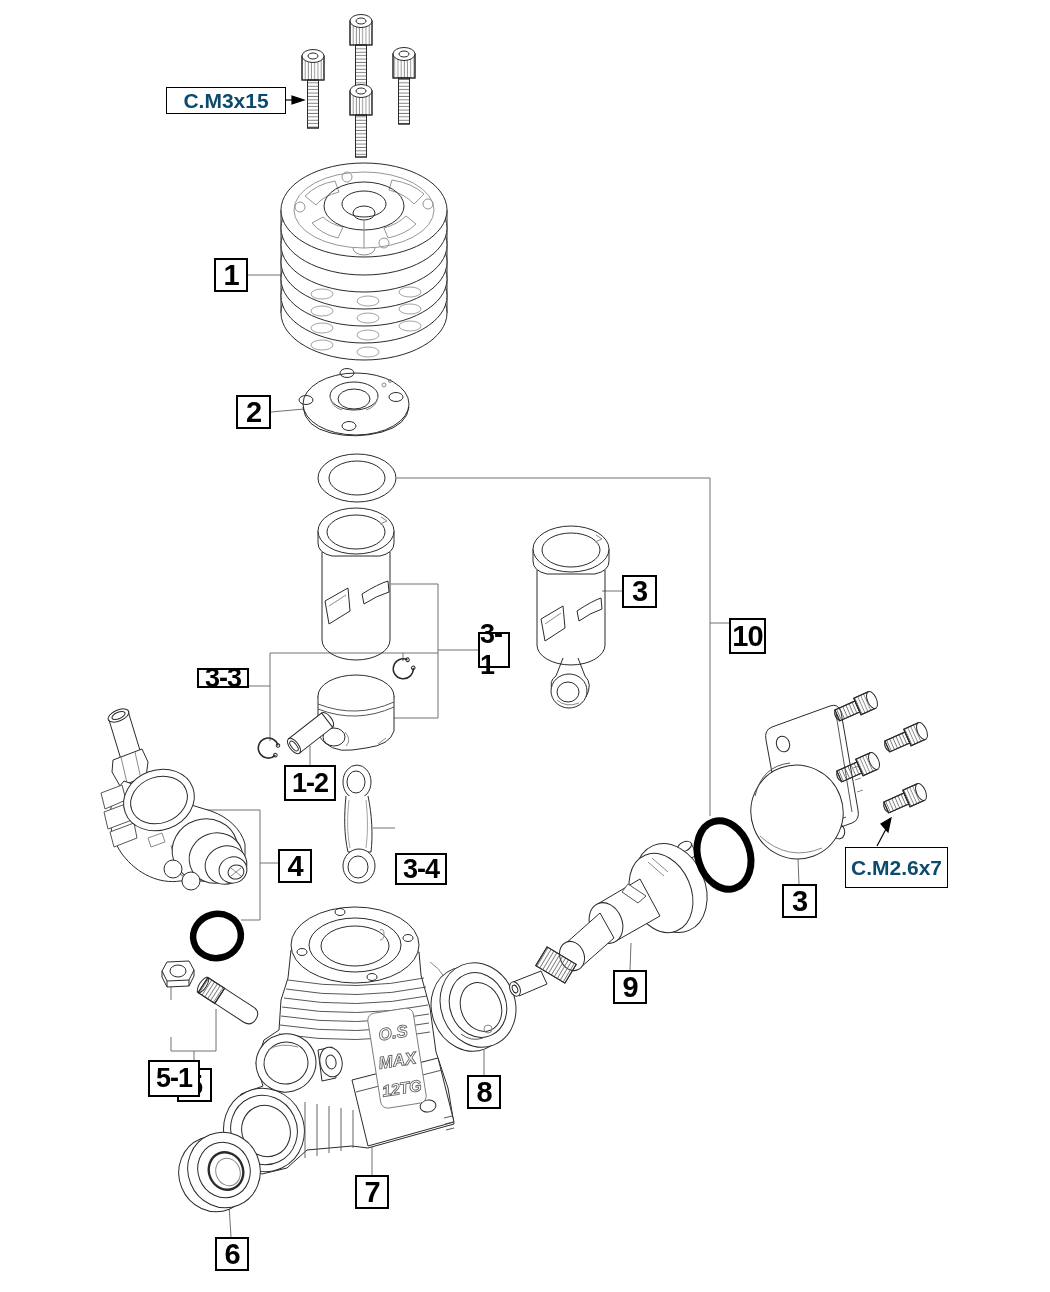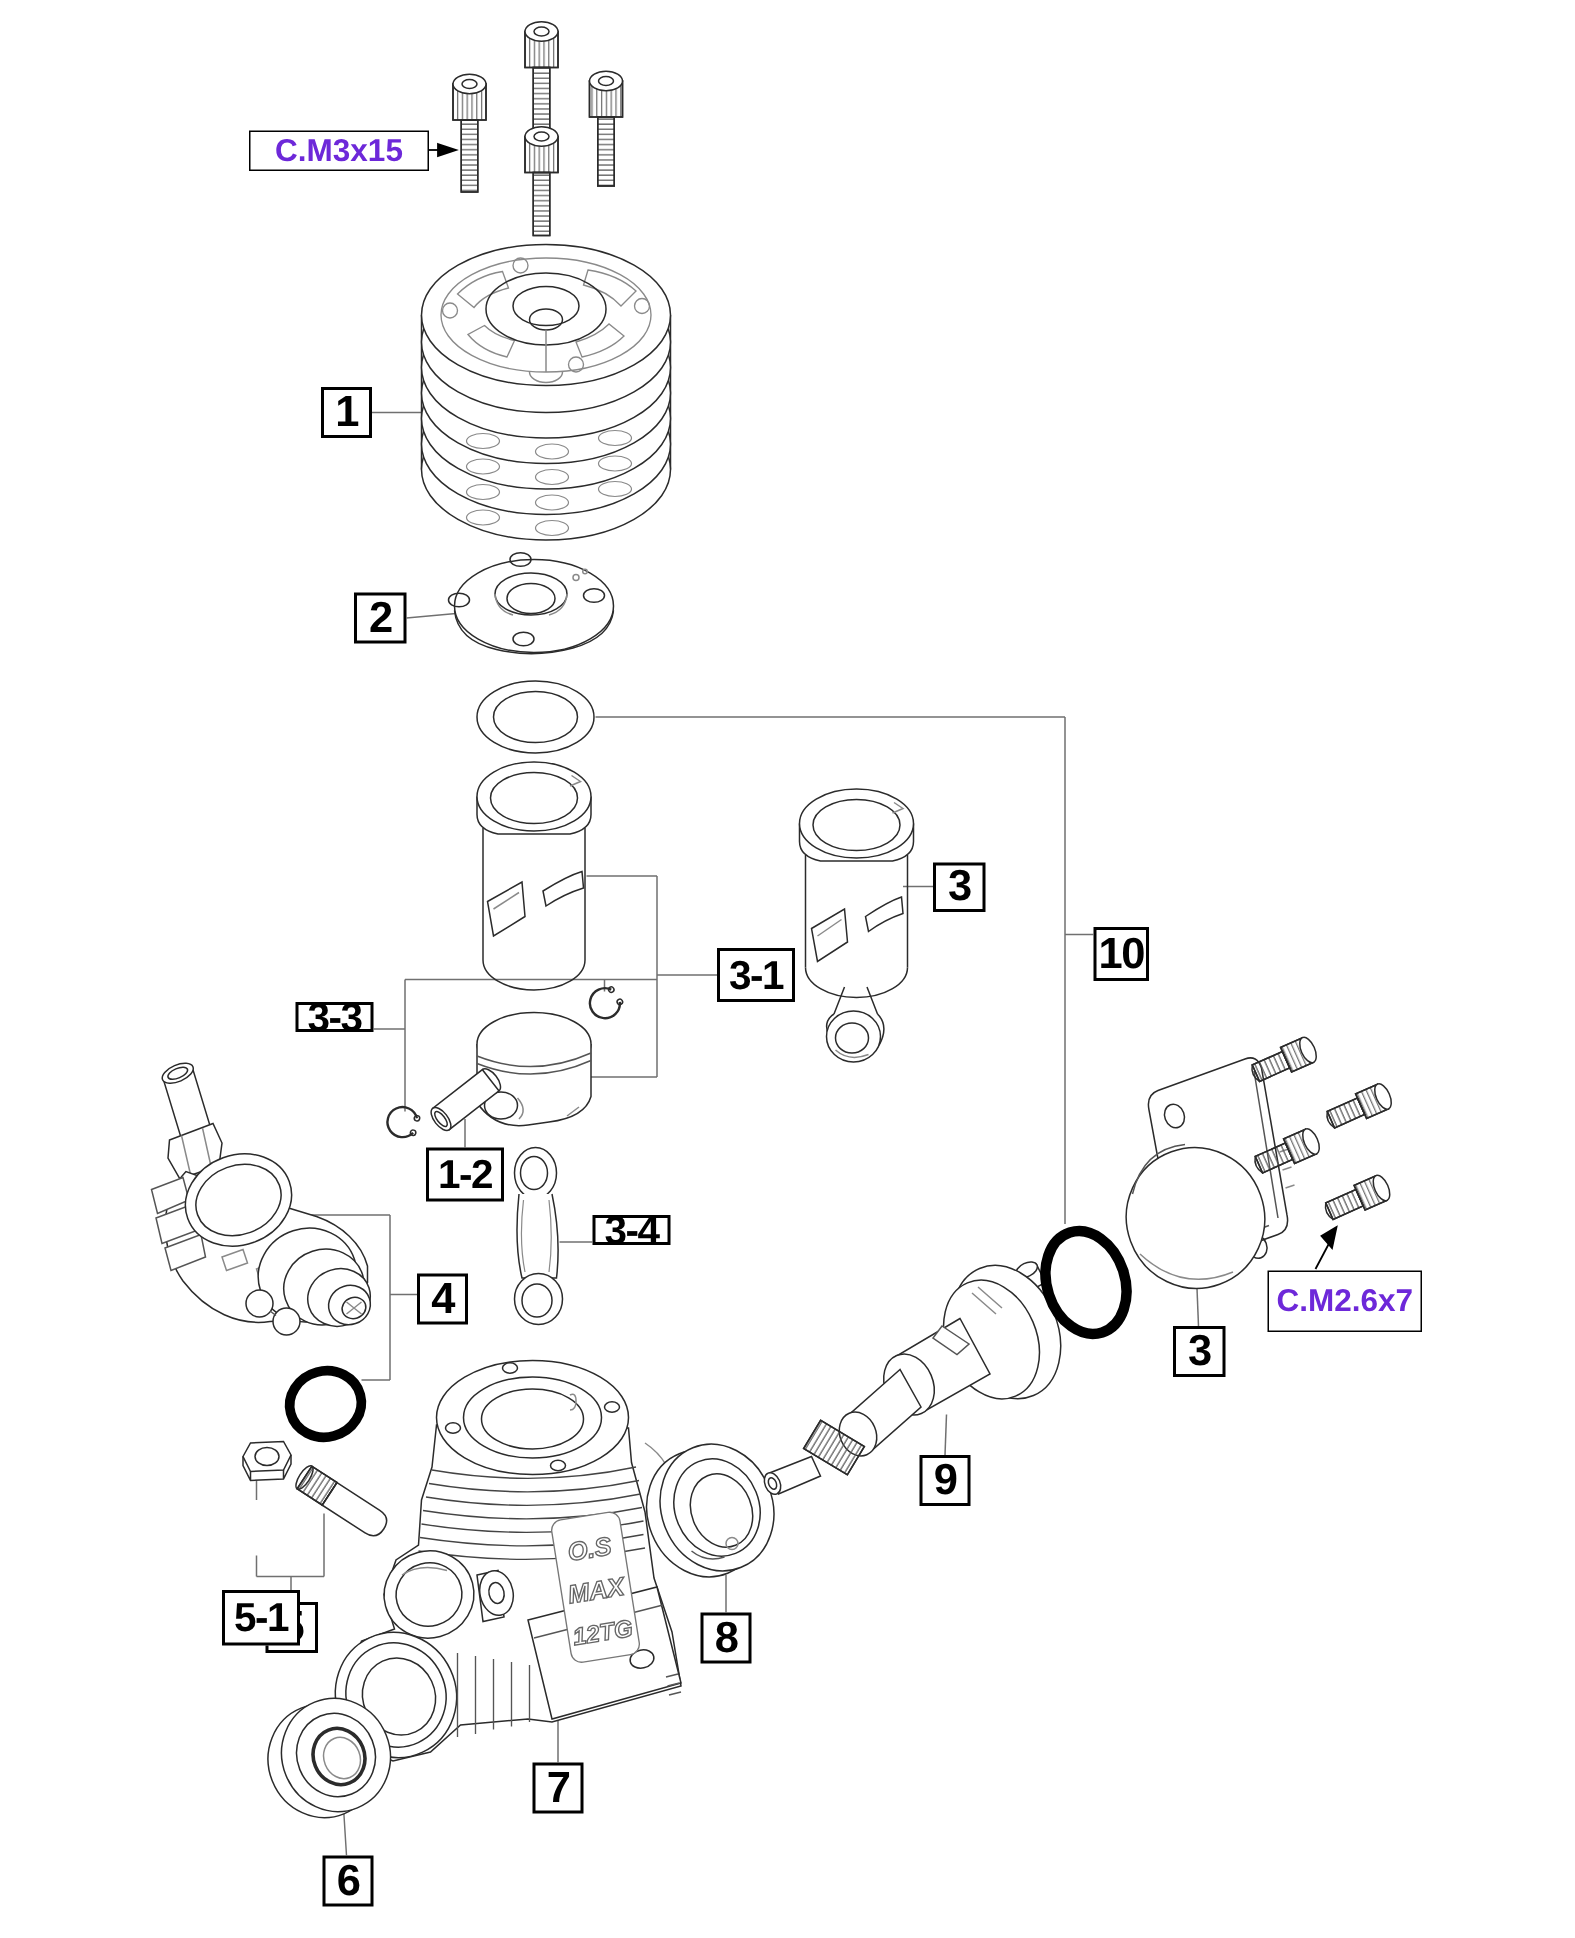--- a/index.html
+++ b/index.html
@@ -12,7 +12,7 @@
   .callout.wide{font-size:27px;}
   .spec{position:absolute;display:flex;align-items:center;justify-content:center;
         background:#fff;border:1.5px solid #000;box-sizing:border-box;
-        font:700 21px "Liberation Sans",sans-serif;color:#6d28d9;letter-spacing:0;text-align:center;}
+        font:700 21px "Liberation Sans",sans-serif;color:#0c4a6e;letter-spacing:0;text-align:center;}
 </style>
 </head>
 <body>

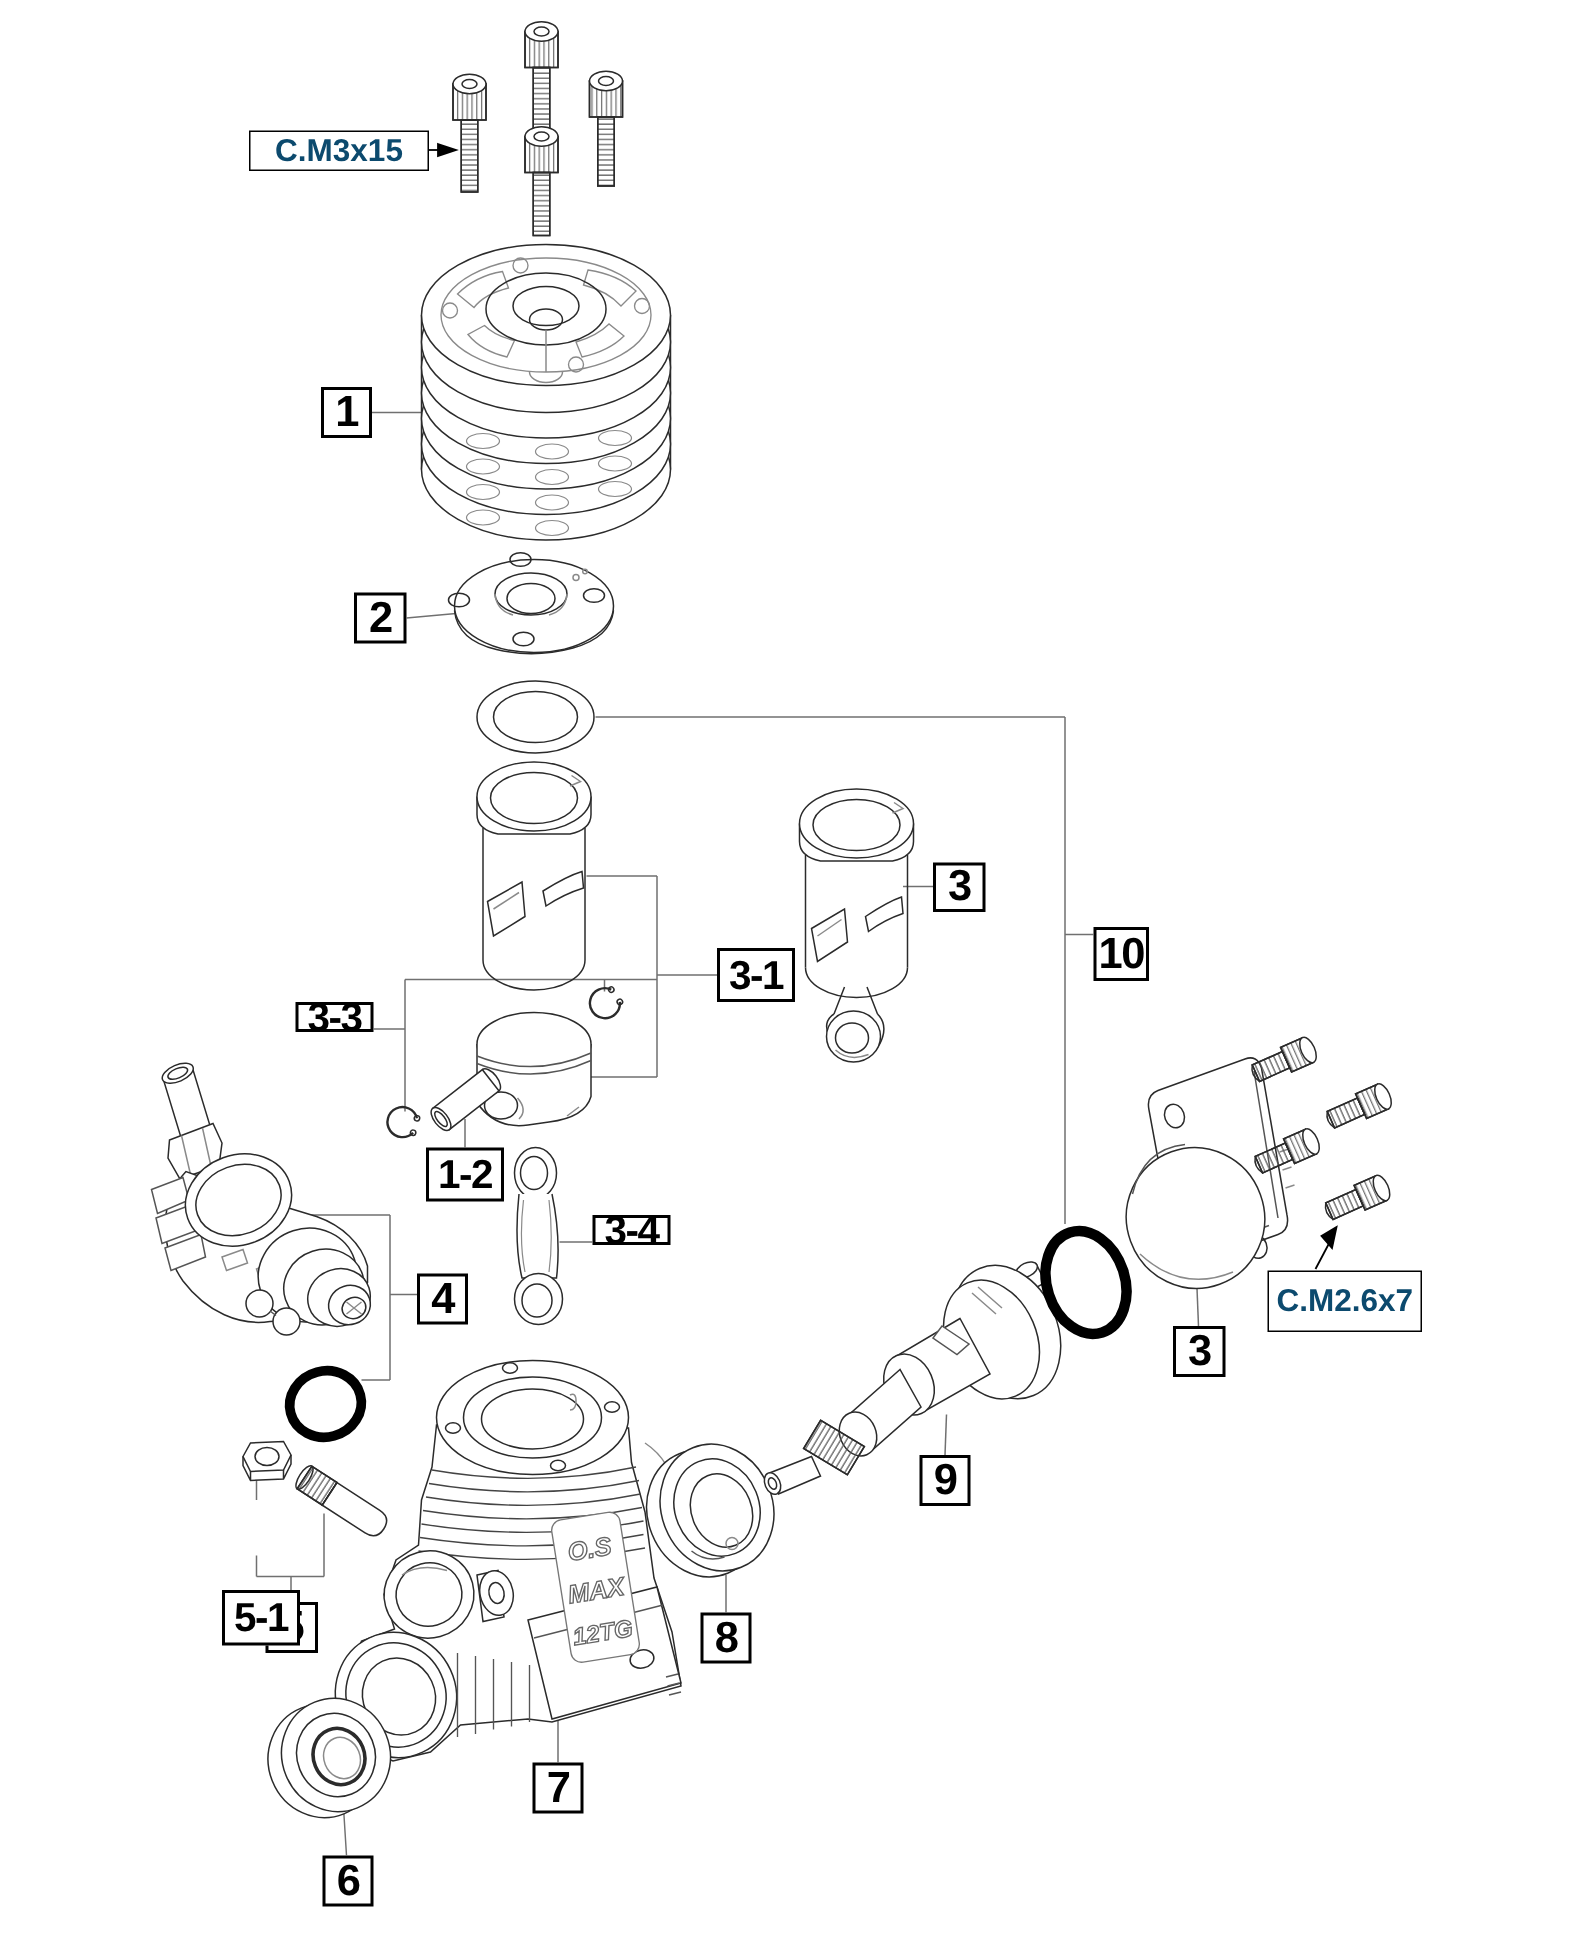--- a/index.html
+++ b/index.html
@@ -434,7 +434,7 @@
 <div class="callout" style="left:214px;top:258px;width:34px;height:34px">1</div>
 <div class="callout" style="left:236px;top:395px;width:35px;height:34px">2</div>
 <div class="callout" style="left:622px;top:575px;width:35px;height:33px">3</div>
-<div class="callout wide" style="left:478px;top:632px;width:52px;height:36px">3-1</div>
+<div class="callout wide" style="left:478px;top:632px;width:32px;height:36px">3-1</div>
 <div class="callout wide" style="left:284px;top:765px;width:52px;height:36px">1-2</div>
 <div class="callout wide" style="left:197px;top:668px;width:52px;height:20px">3-3</div>
 <div class="callout wide" style="left:395px;top:810px;width:52px;height:20px">3-4</div>

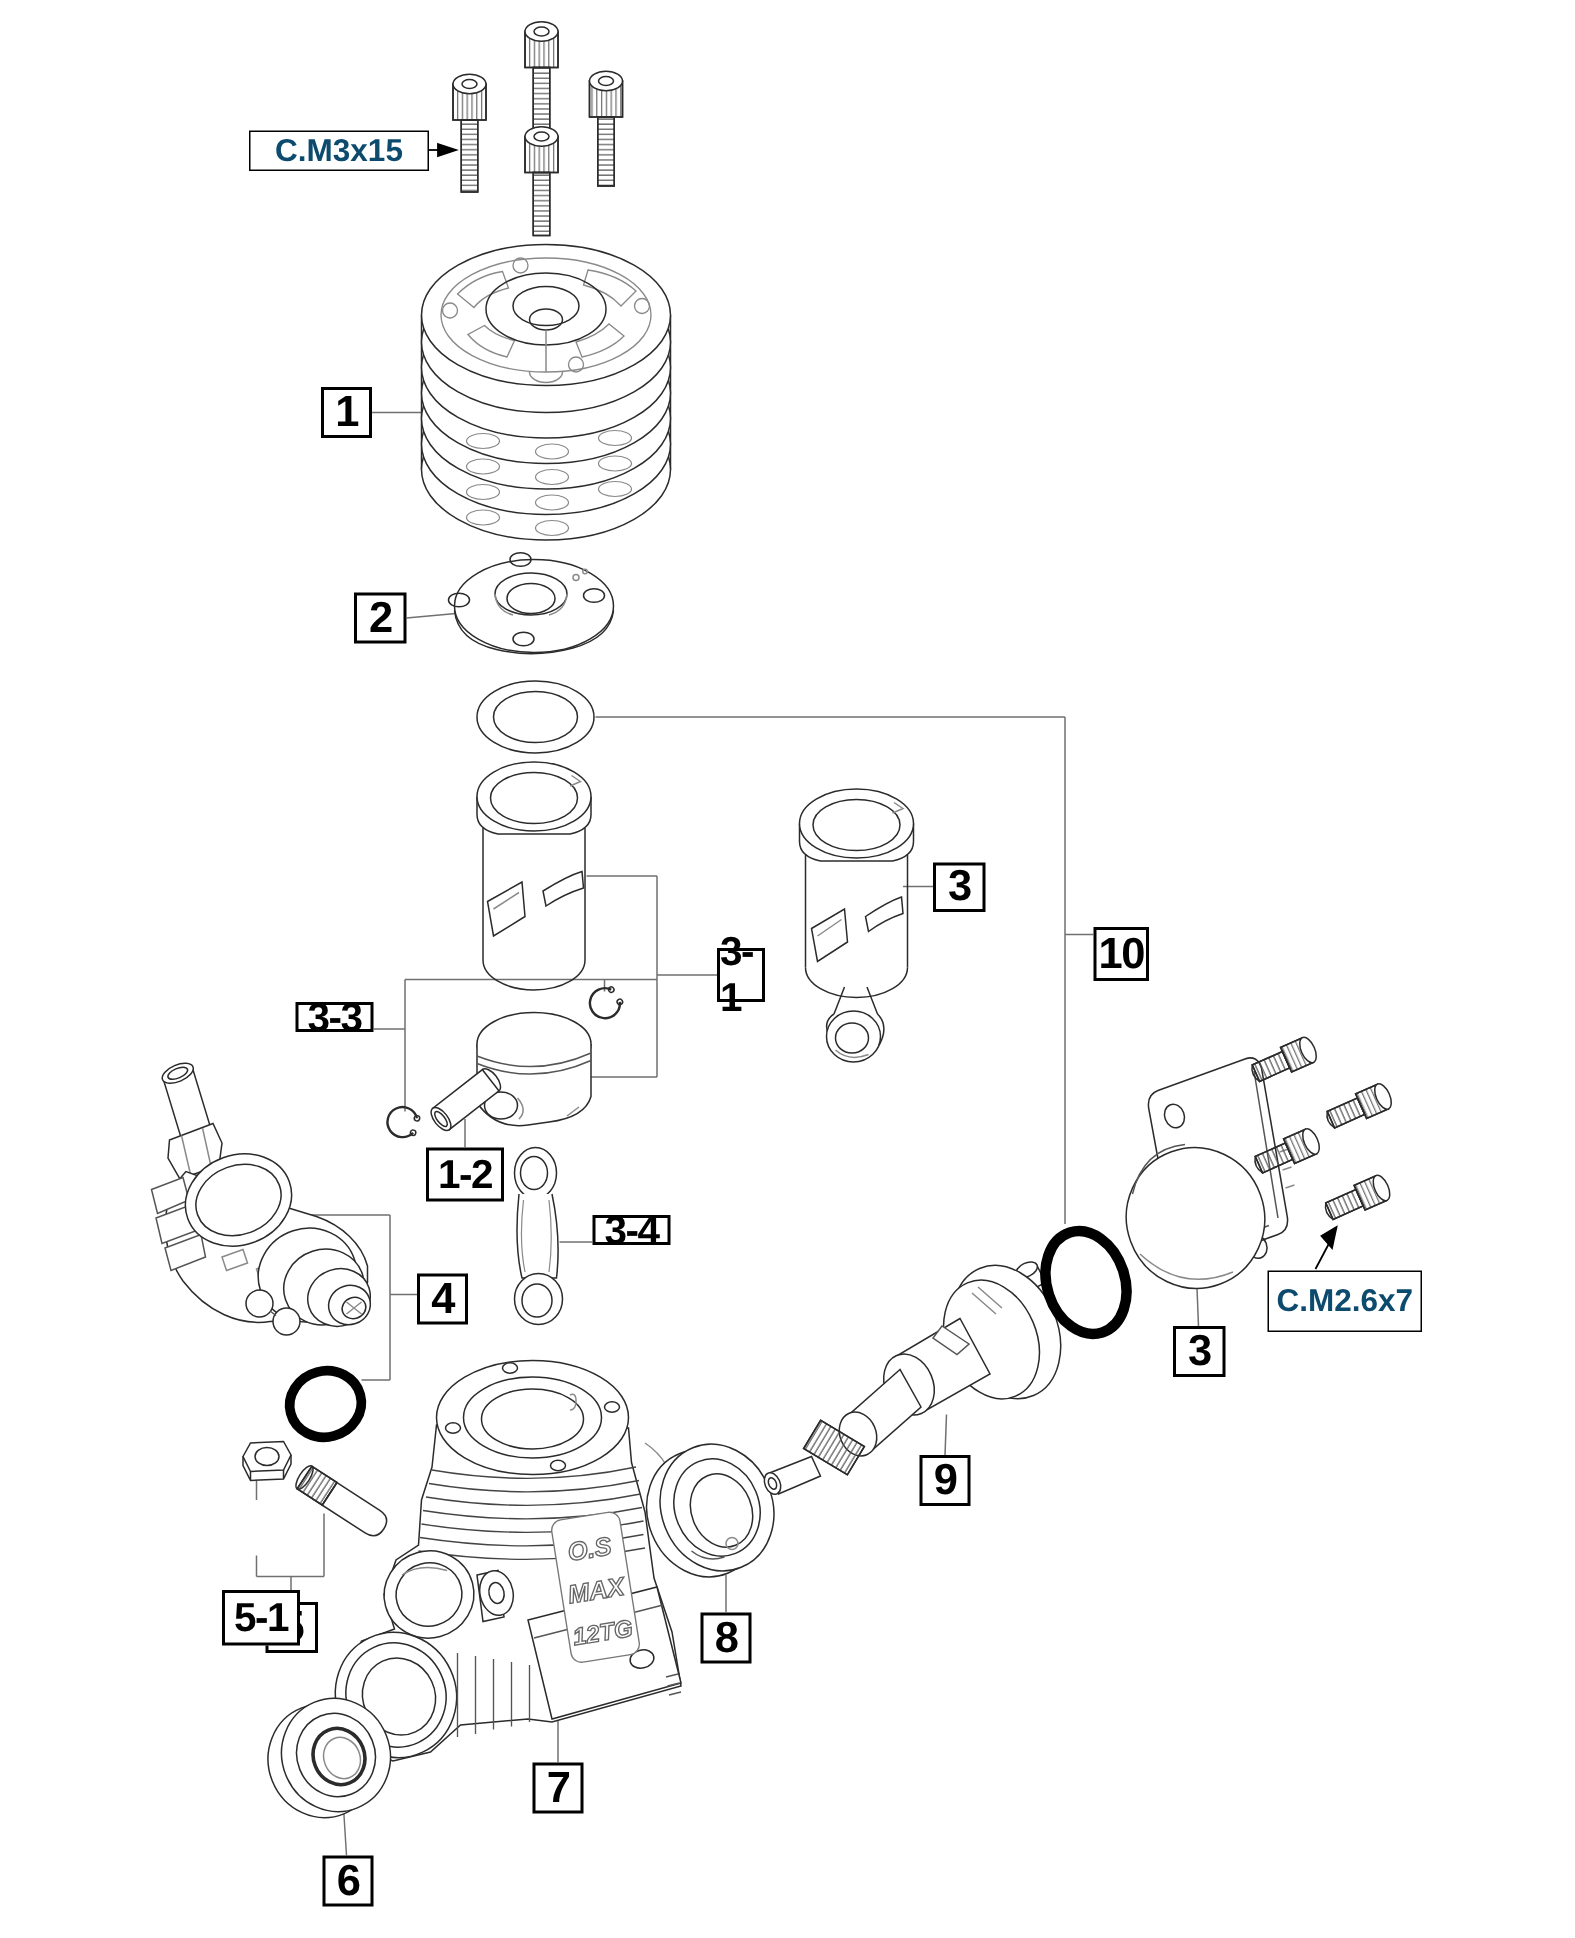--- a/index.html
+++ b/index.html
@@ -437,7 +437,7 @@
 <div class="callout wide" style="left:478px;top:632px;width:32px;height:36px">3-1</div>
 <div class="callout wide" style="left:284px;top:765px;width:52px;height:36px">1-2</div>
 <div class="callout wide" style="left:197px;top:668px;width:52px;height:20px">3-3</div>
-<div class="callout wide" style="left:395px;top:810px;width:52px;height:20px">3-4</div>
+<div class="callout wide" style="left:395px;top:853px;width:52px;height:32px">3-4</div>
 <div class="callout" style="left:278px;top:849px;width:34px;height:34px">4</div>
 <div class="callout" style="left:177px;top:1068px;width:35px;height:34px">5</div>
 <div class="callout wide" style="left:148px;top:1060px;width:52px;height:37px">5-1</div>

